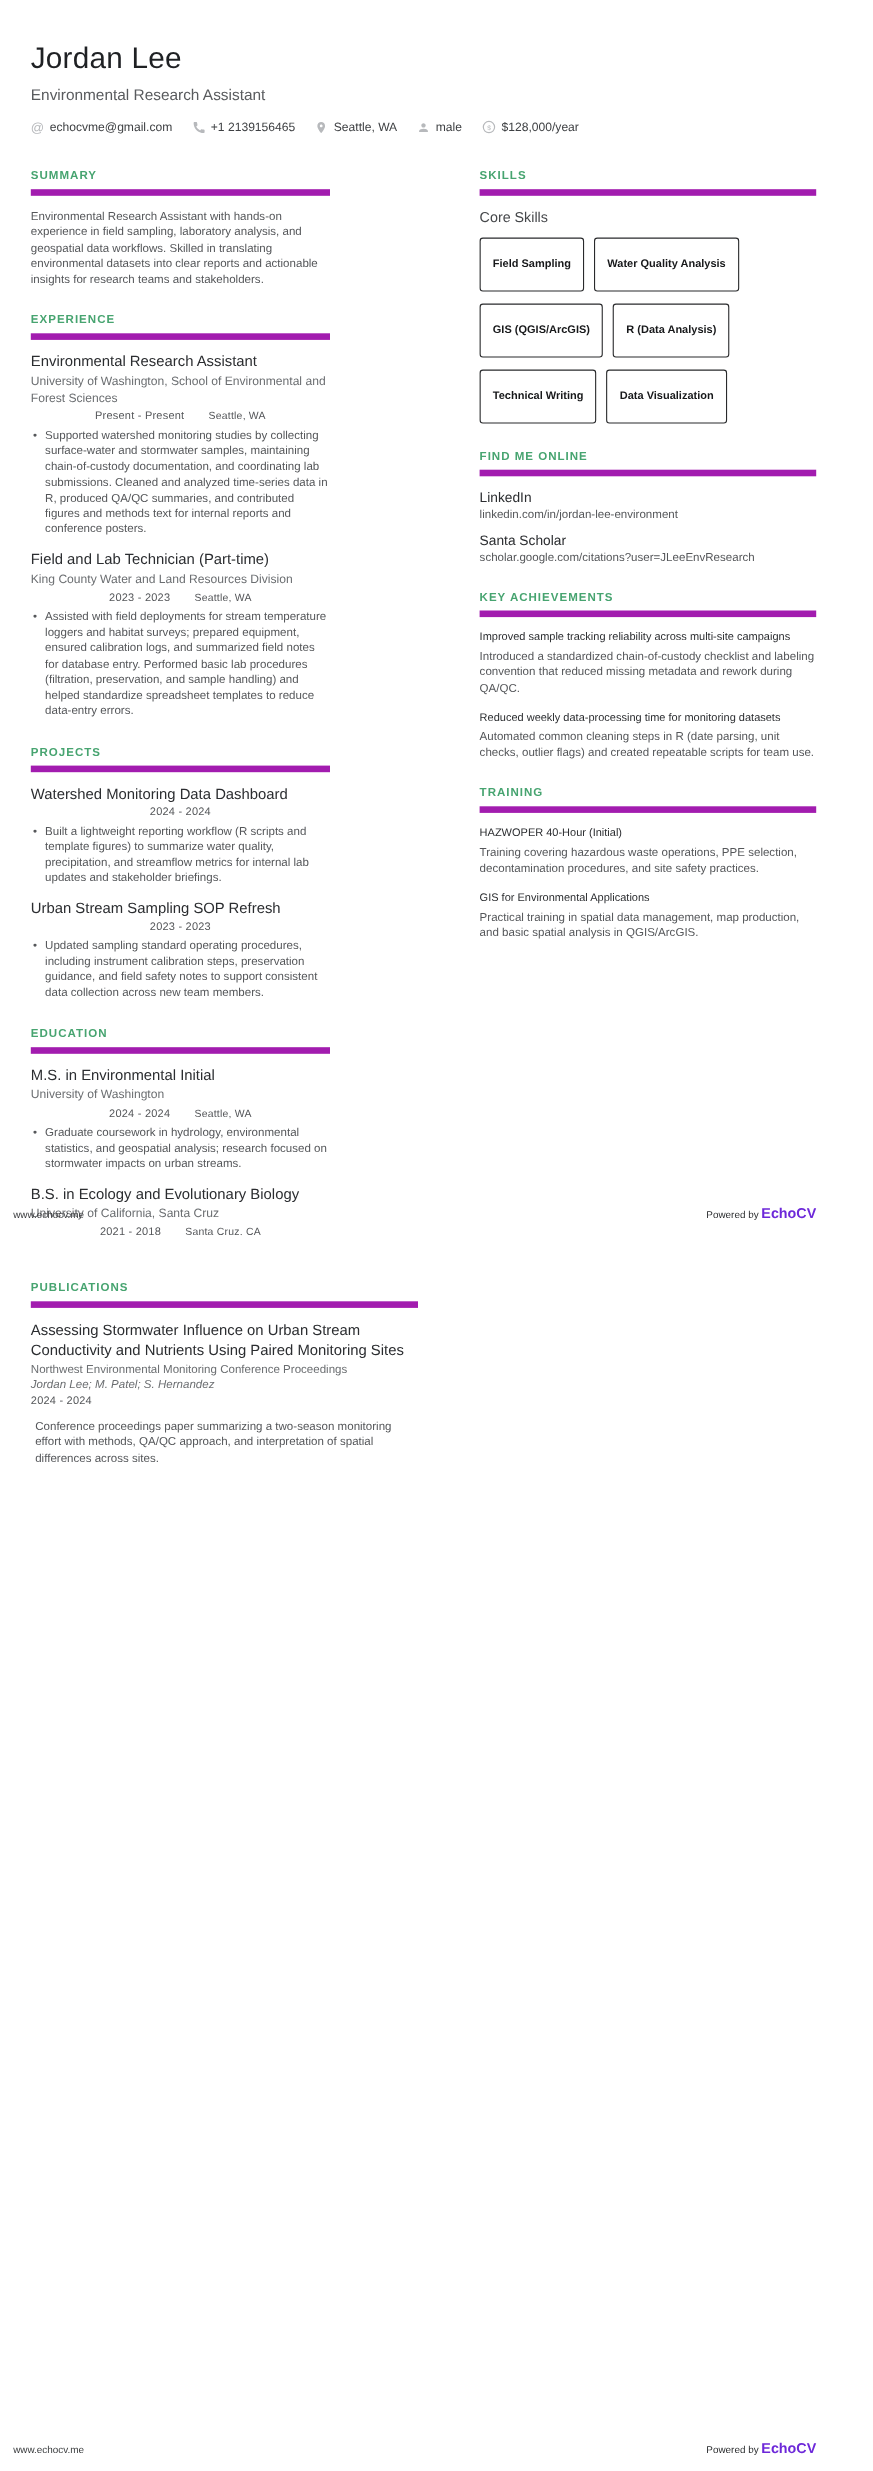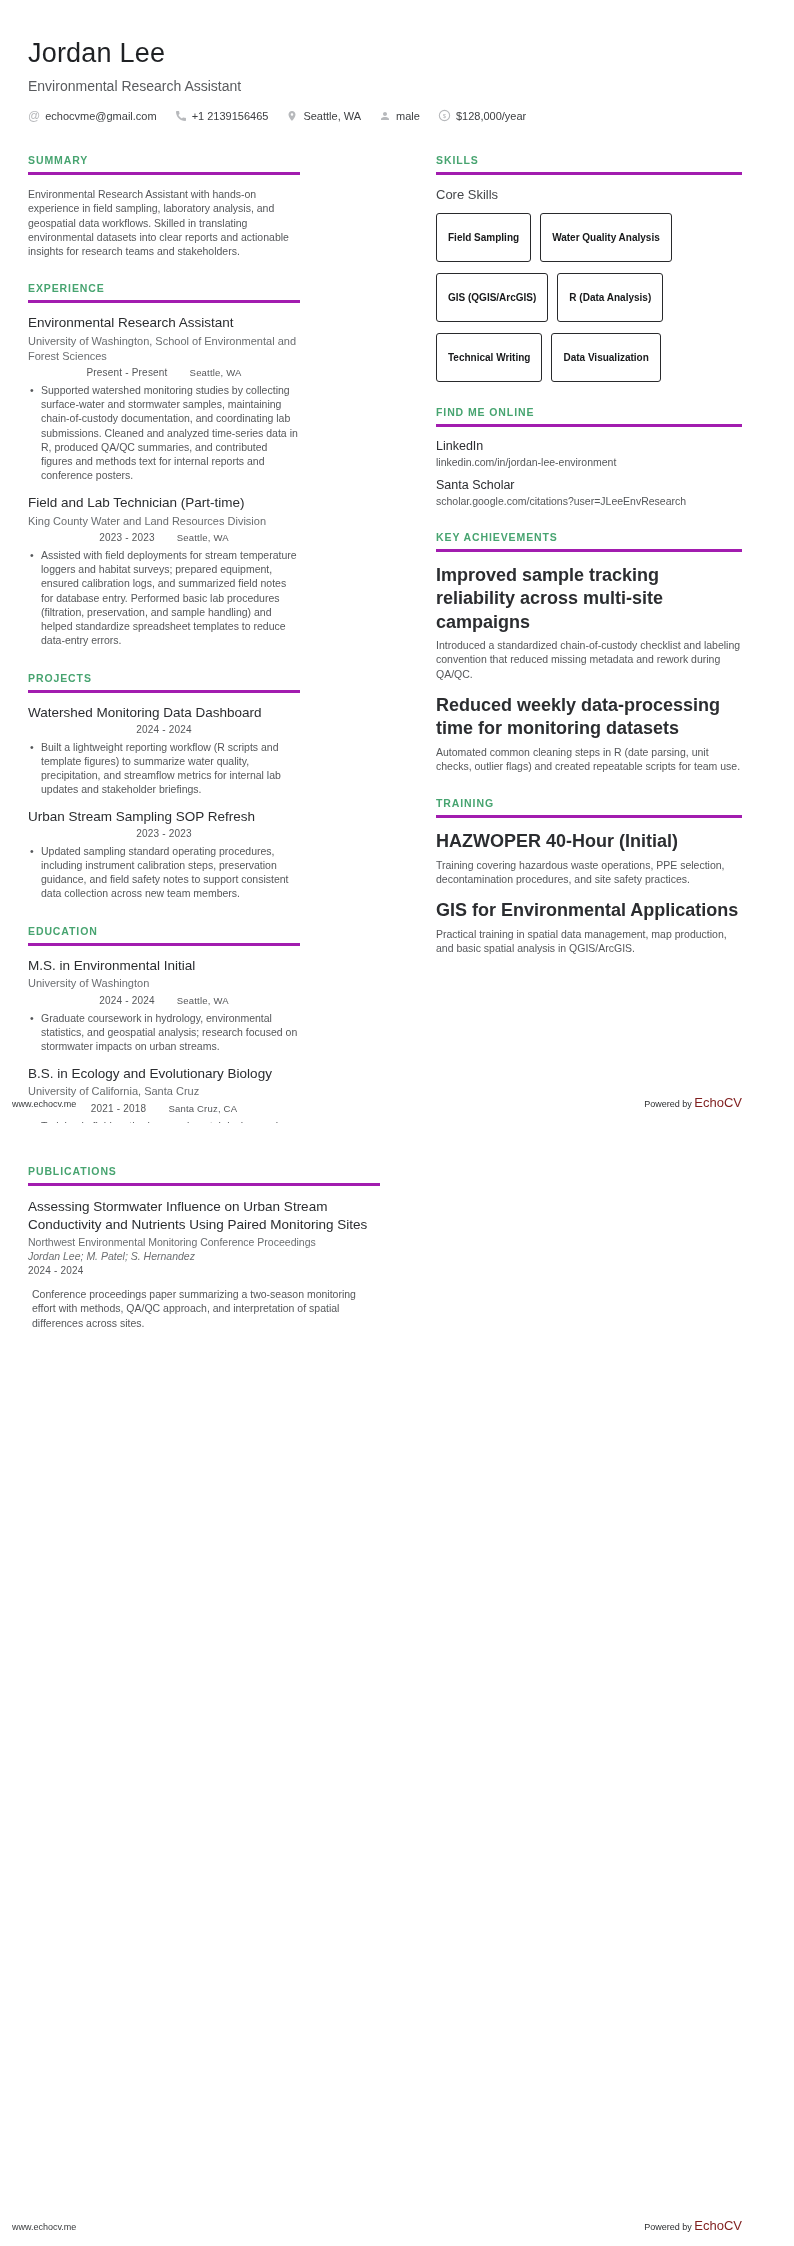--- a/index.html
+++ b/index.html
@@ -48,7 +48,7 @@
     font-weight:600;
     letter-spacing:.9px;
     color:#47a470;
-    border-bottom:3px solid #a21caf;
+    border-bottom:6px solid #a21caf;
     padding-bottom:6px;
   }
   .body-text{margin:0;font-size:10.5px;line-height:1.36;color:#55575a;}

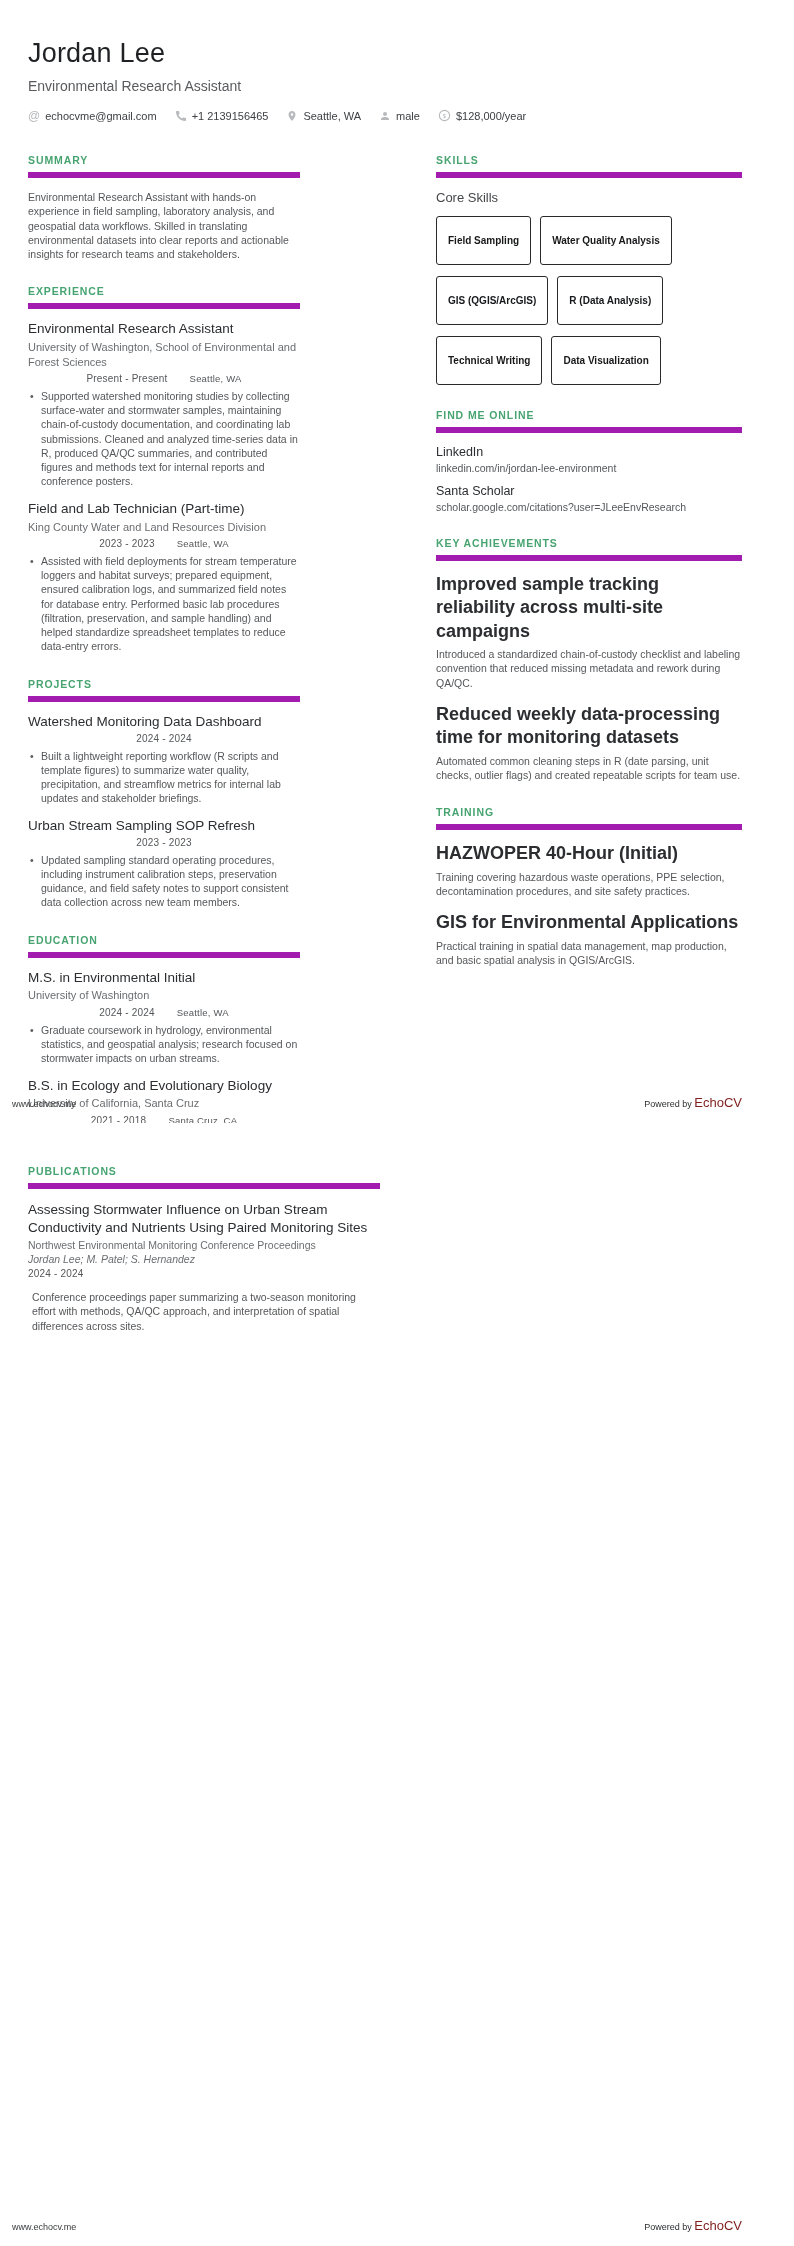--- a/index.html
+++ b/index.html
@@ -75,7 +75,7 @@
   .link-url{font-size:10.5px;color:#55575a;margin-bottom:10px;}
 
   
-  .ach-title{margin:0 0 4px 0;font-size:18px;font-weight:700;color:#2b2d30;line-height:1.3;}
+  .ach-title{margin:0 0 4px 0;font-size:10px;font-weight:400;color:#2b2d30;line-height:1.3;}
   .ach-desc{margin:0 0 13px 0;font-size:10.5px;line-height:1.36;color:#55575a;}
 
   

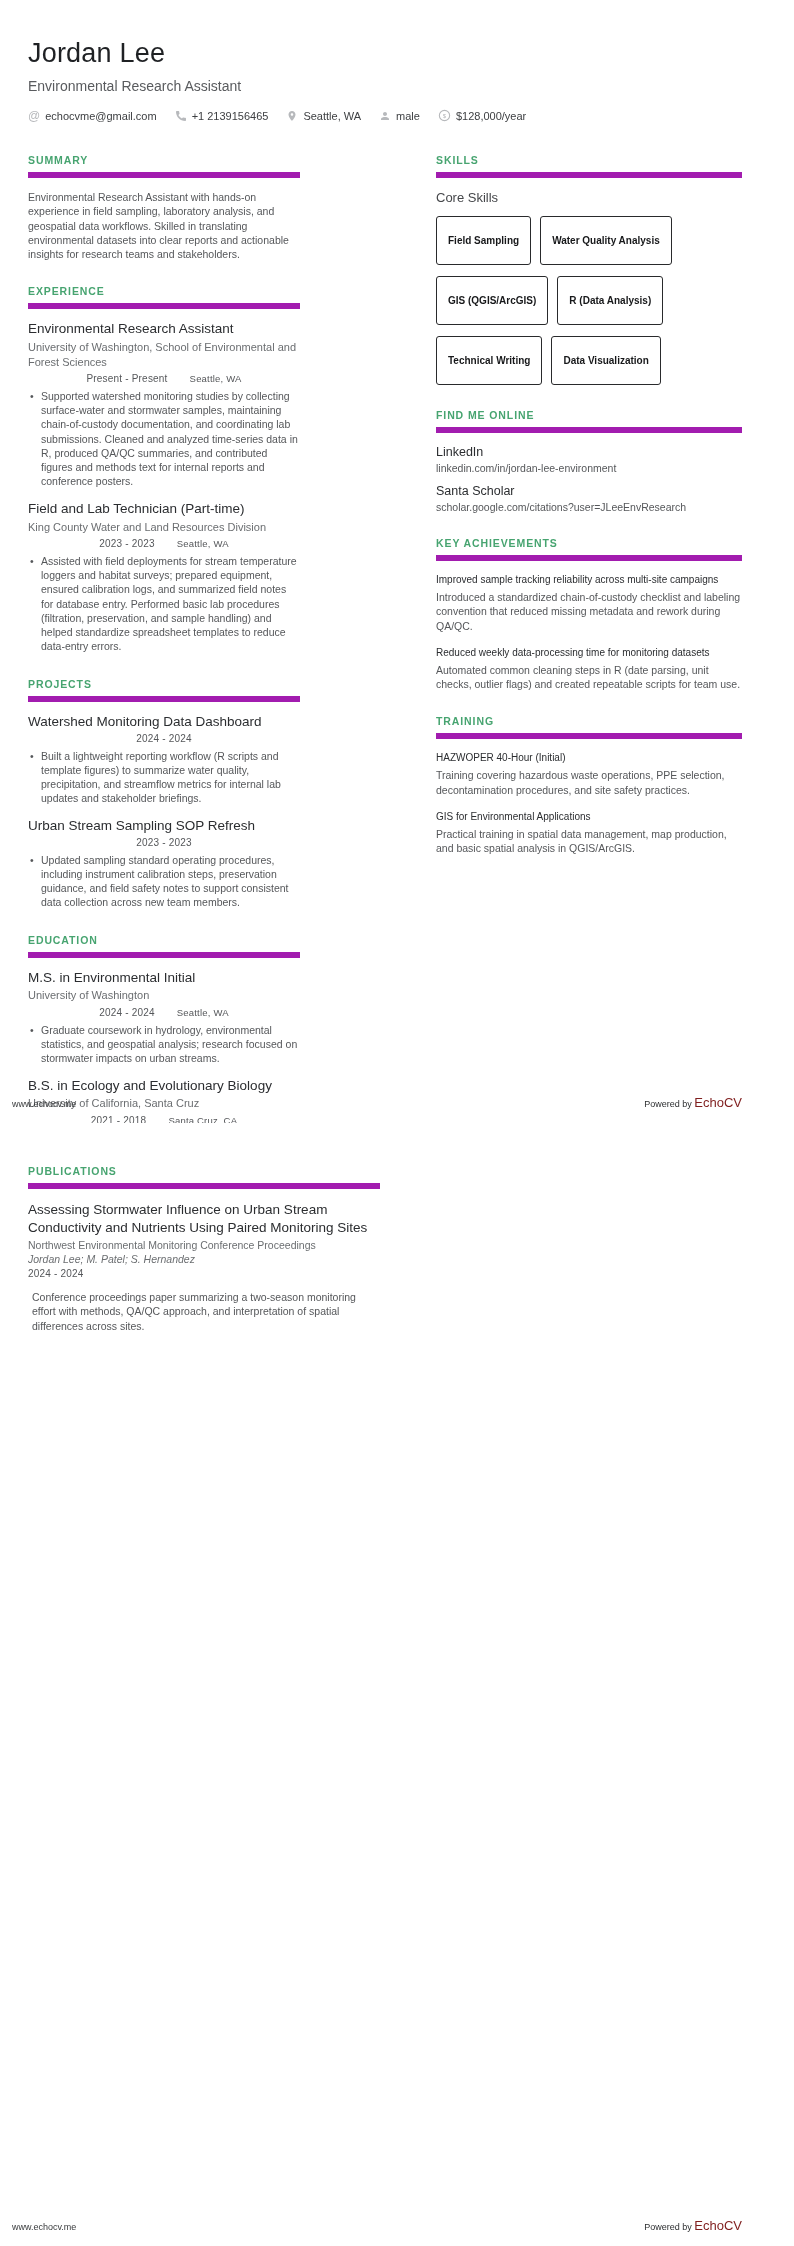--- a/index.html
+++ b/index.html
@@ -93,7 +93,7 @@
   }
   .site{font-size:9px;color:#393b3d;}
   .powered{font-size:9px;color:#2c2e30;}
-  .brand{font-size:13px;color:#7f1d1d;}
+  .brand{font-size:13px;color:#6d28d9;font-weight:bold;}
 </style>
 </head>
 <body>

